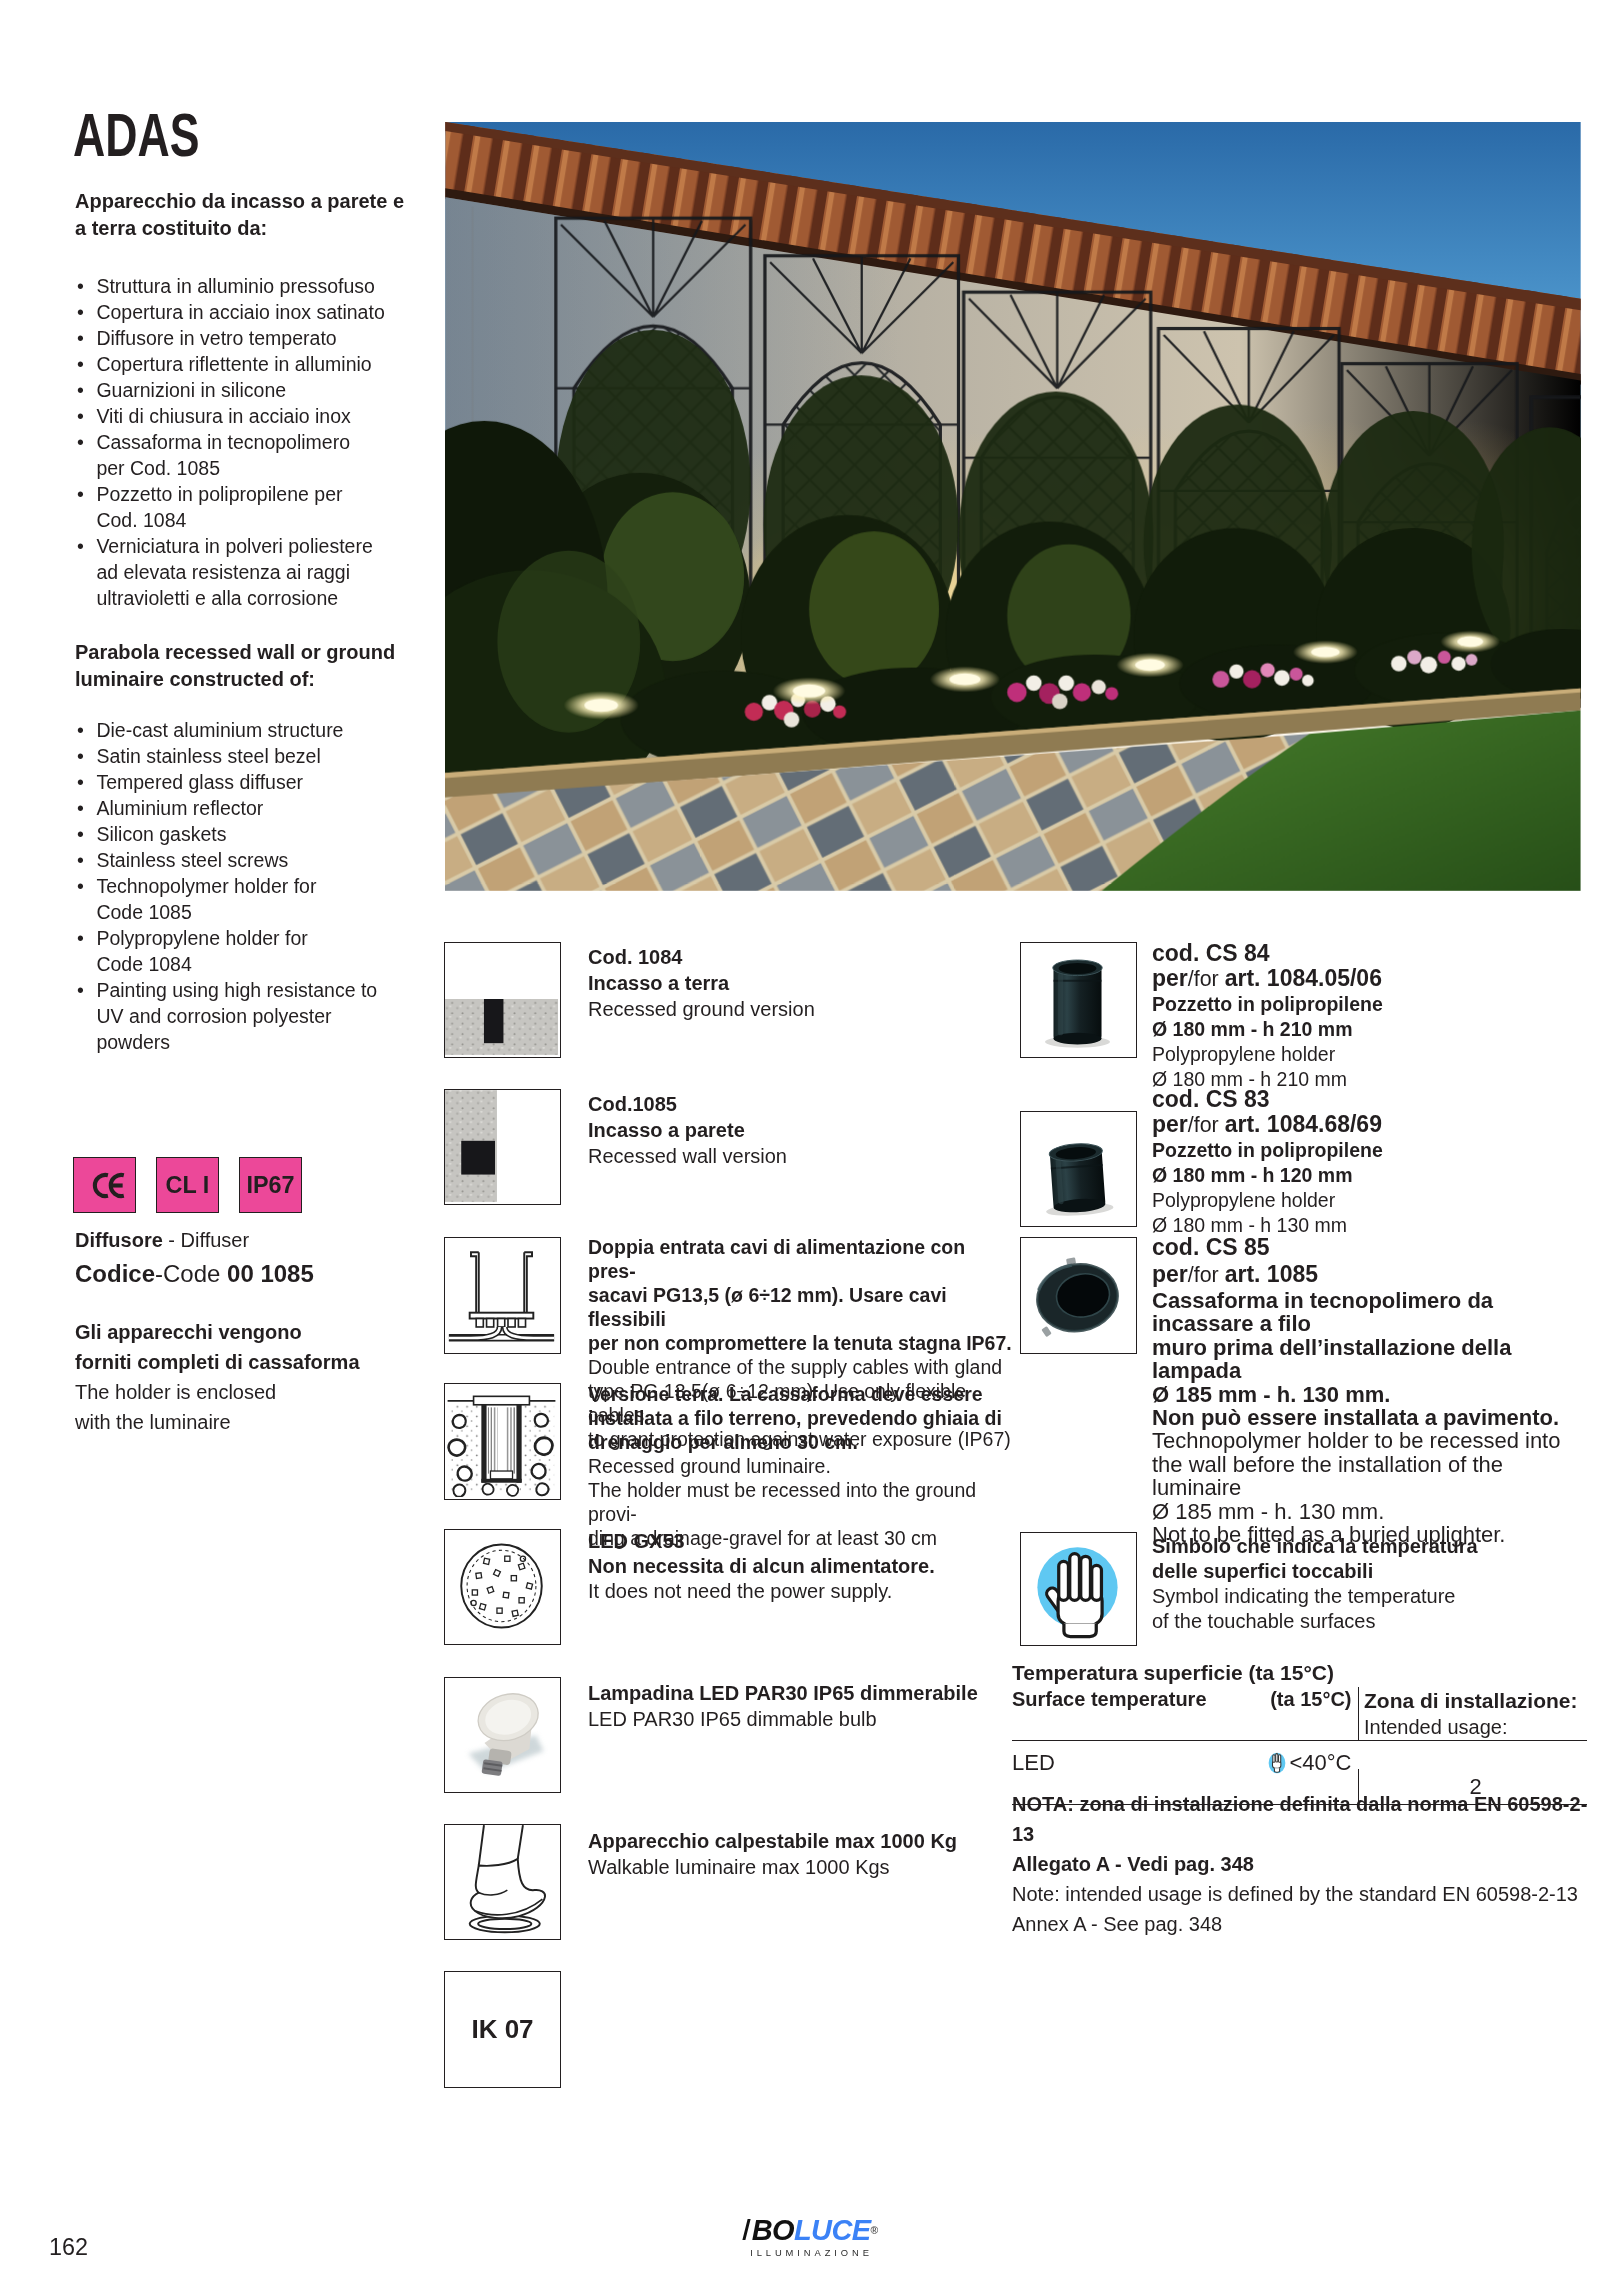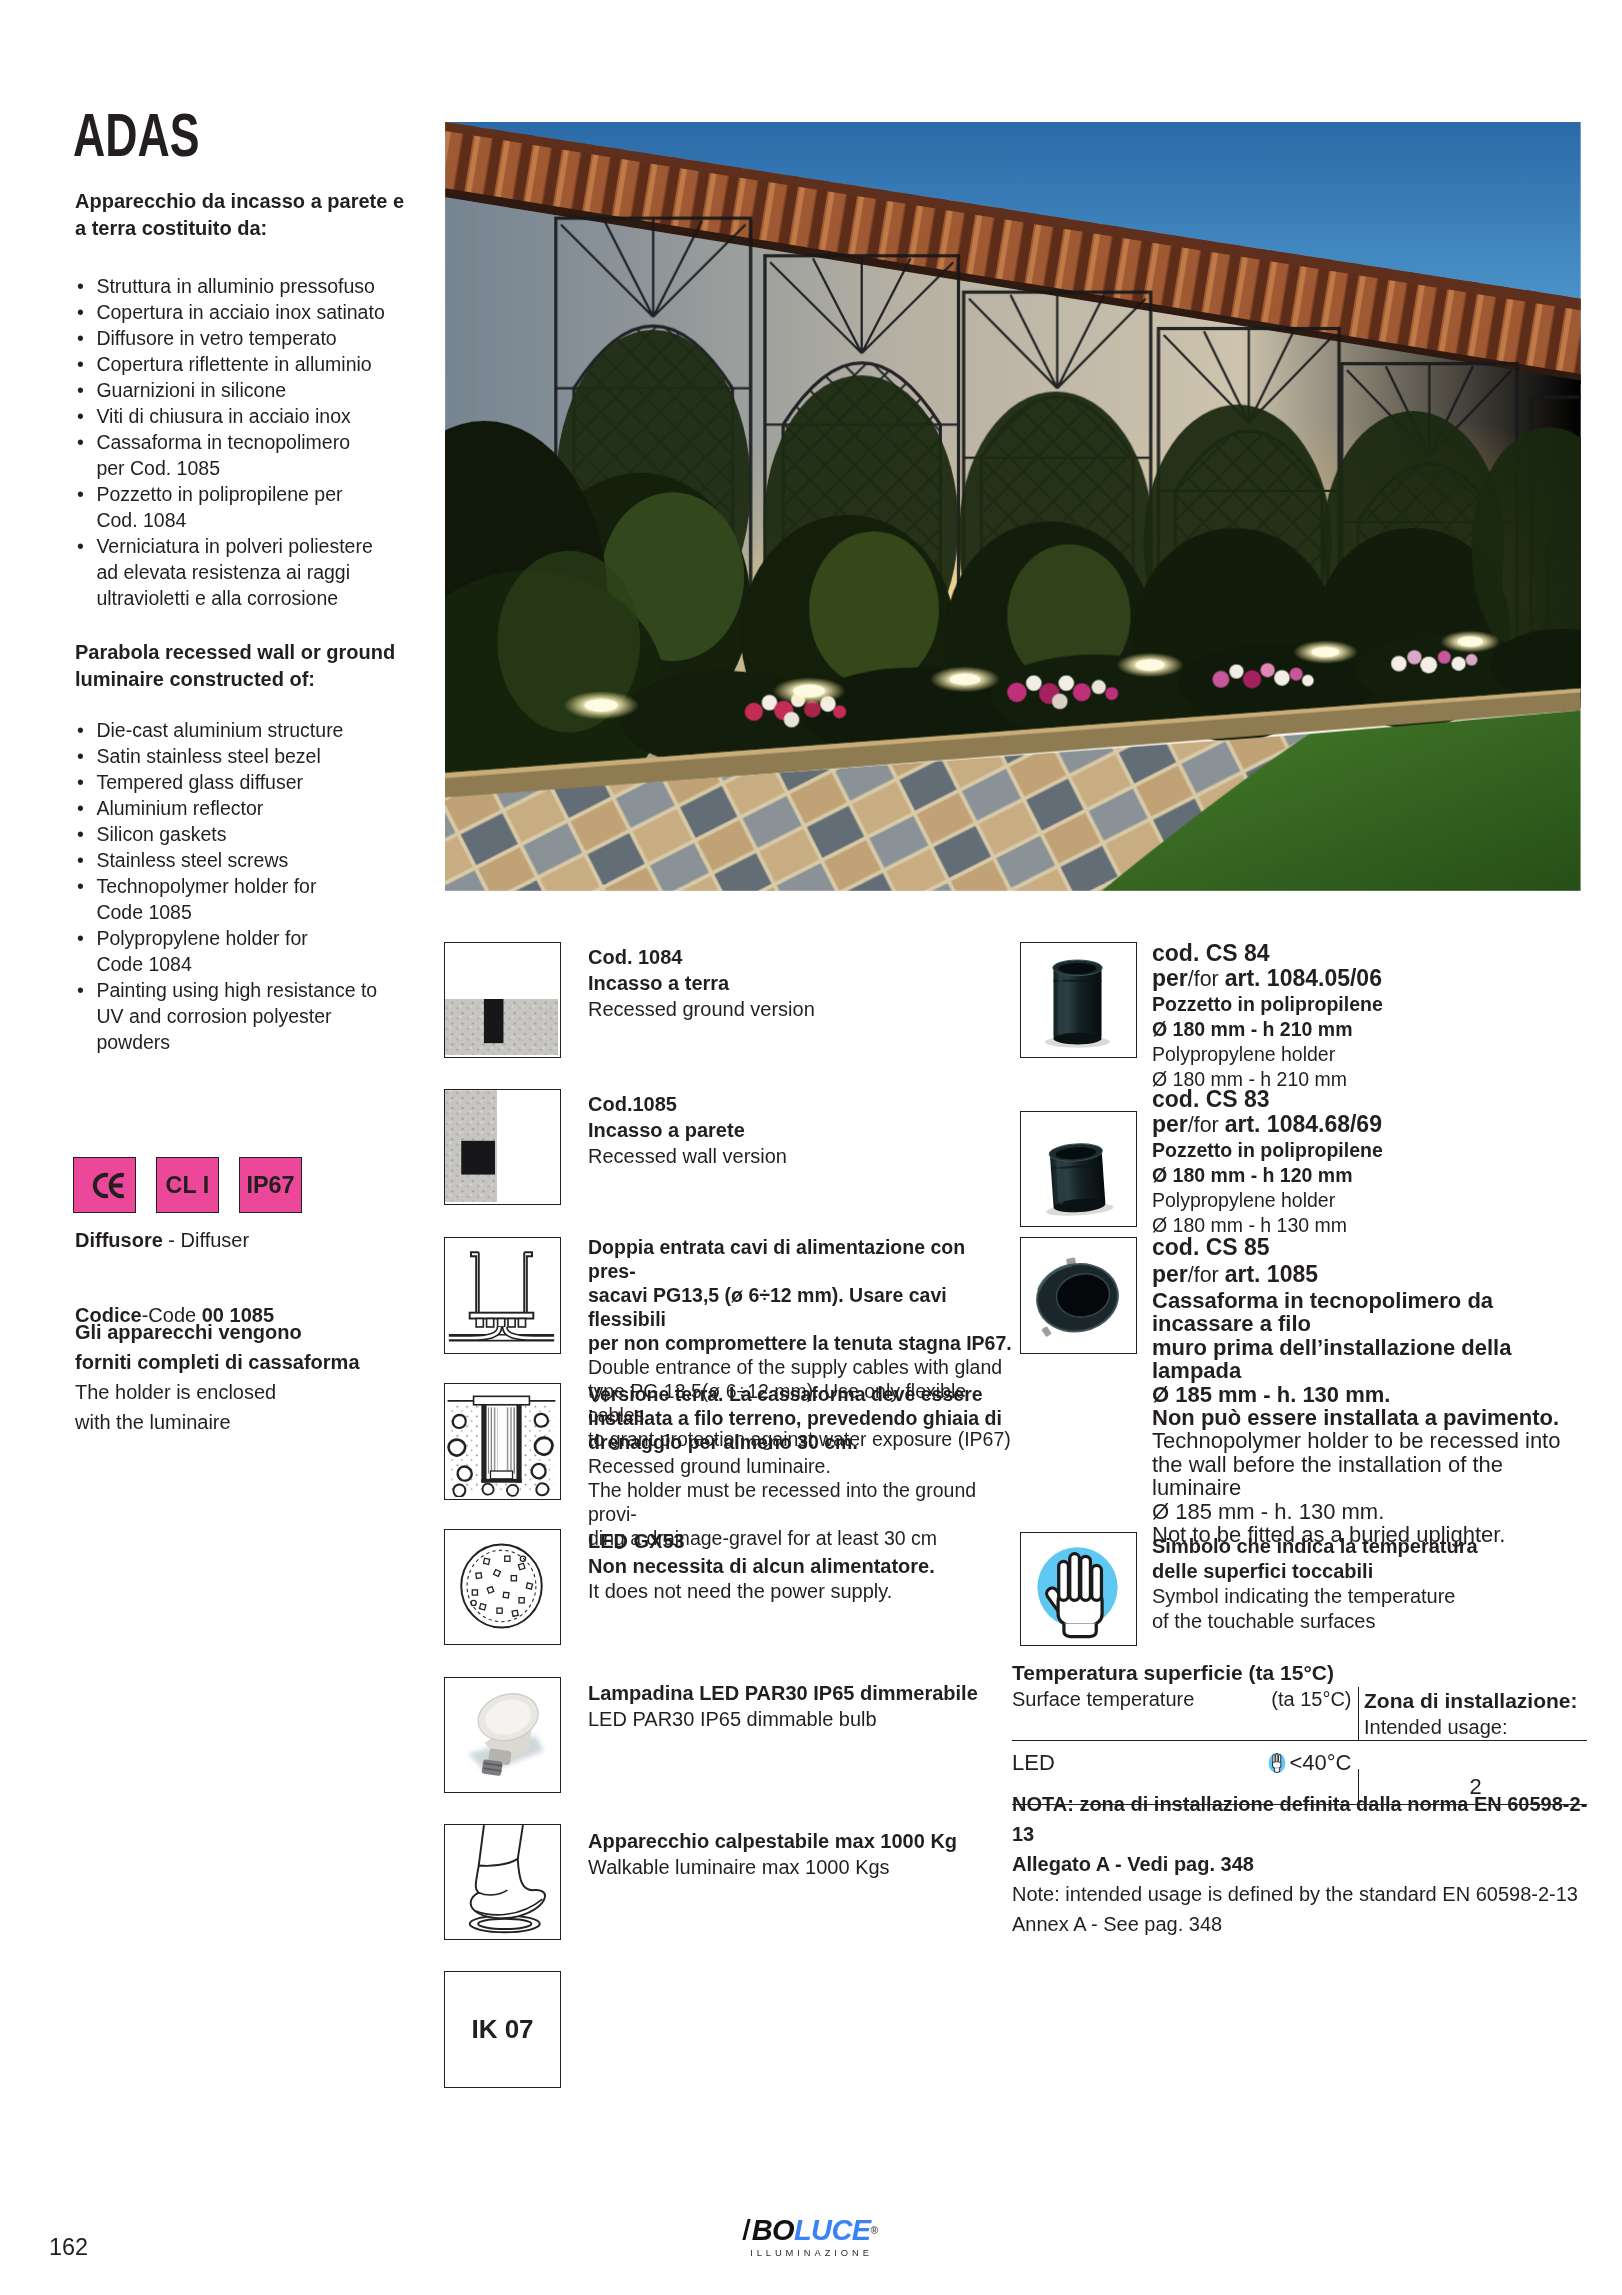--- a/index.html
+++ b/index.html
@@ -305,7 +305,7 @@
   <div class="abs" style="left:75px;top:1229px;font-size:20px">
     <span class="bld">Diffusore</span><span class="reg"> - </span><span class="reg">Diffuser</span>
   </div>
-  <div class="abs" style="left:75px;top:1304px;font-size:20px">
+  <div class="abs" style="left:75px;top:1260px;font-size:24px">
     <span class="bld">Codice</span><span class="reg">-Code </span><span class="bld">00 1085</span>
   </div>
 

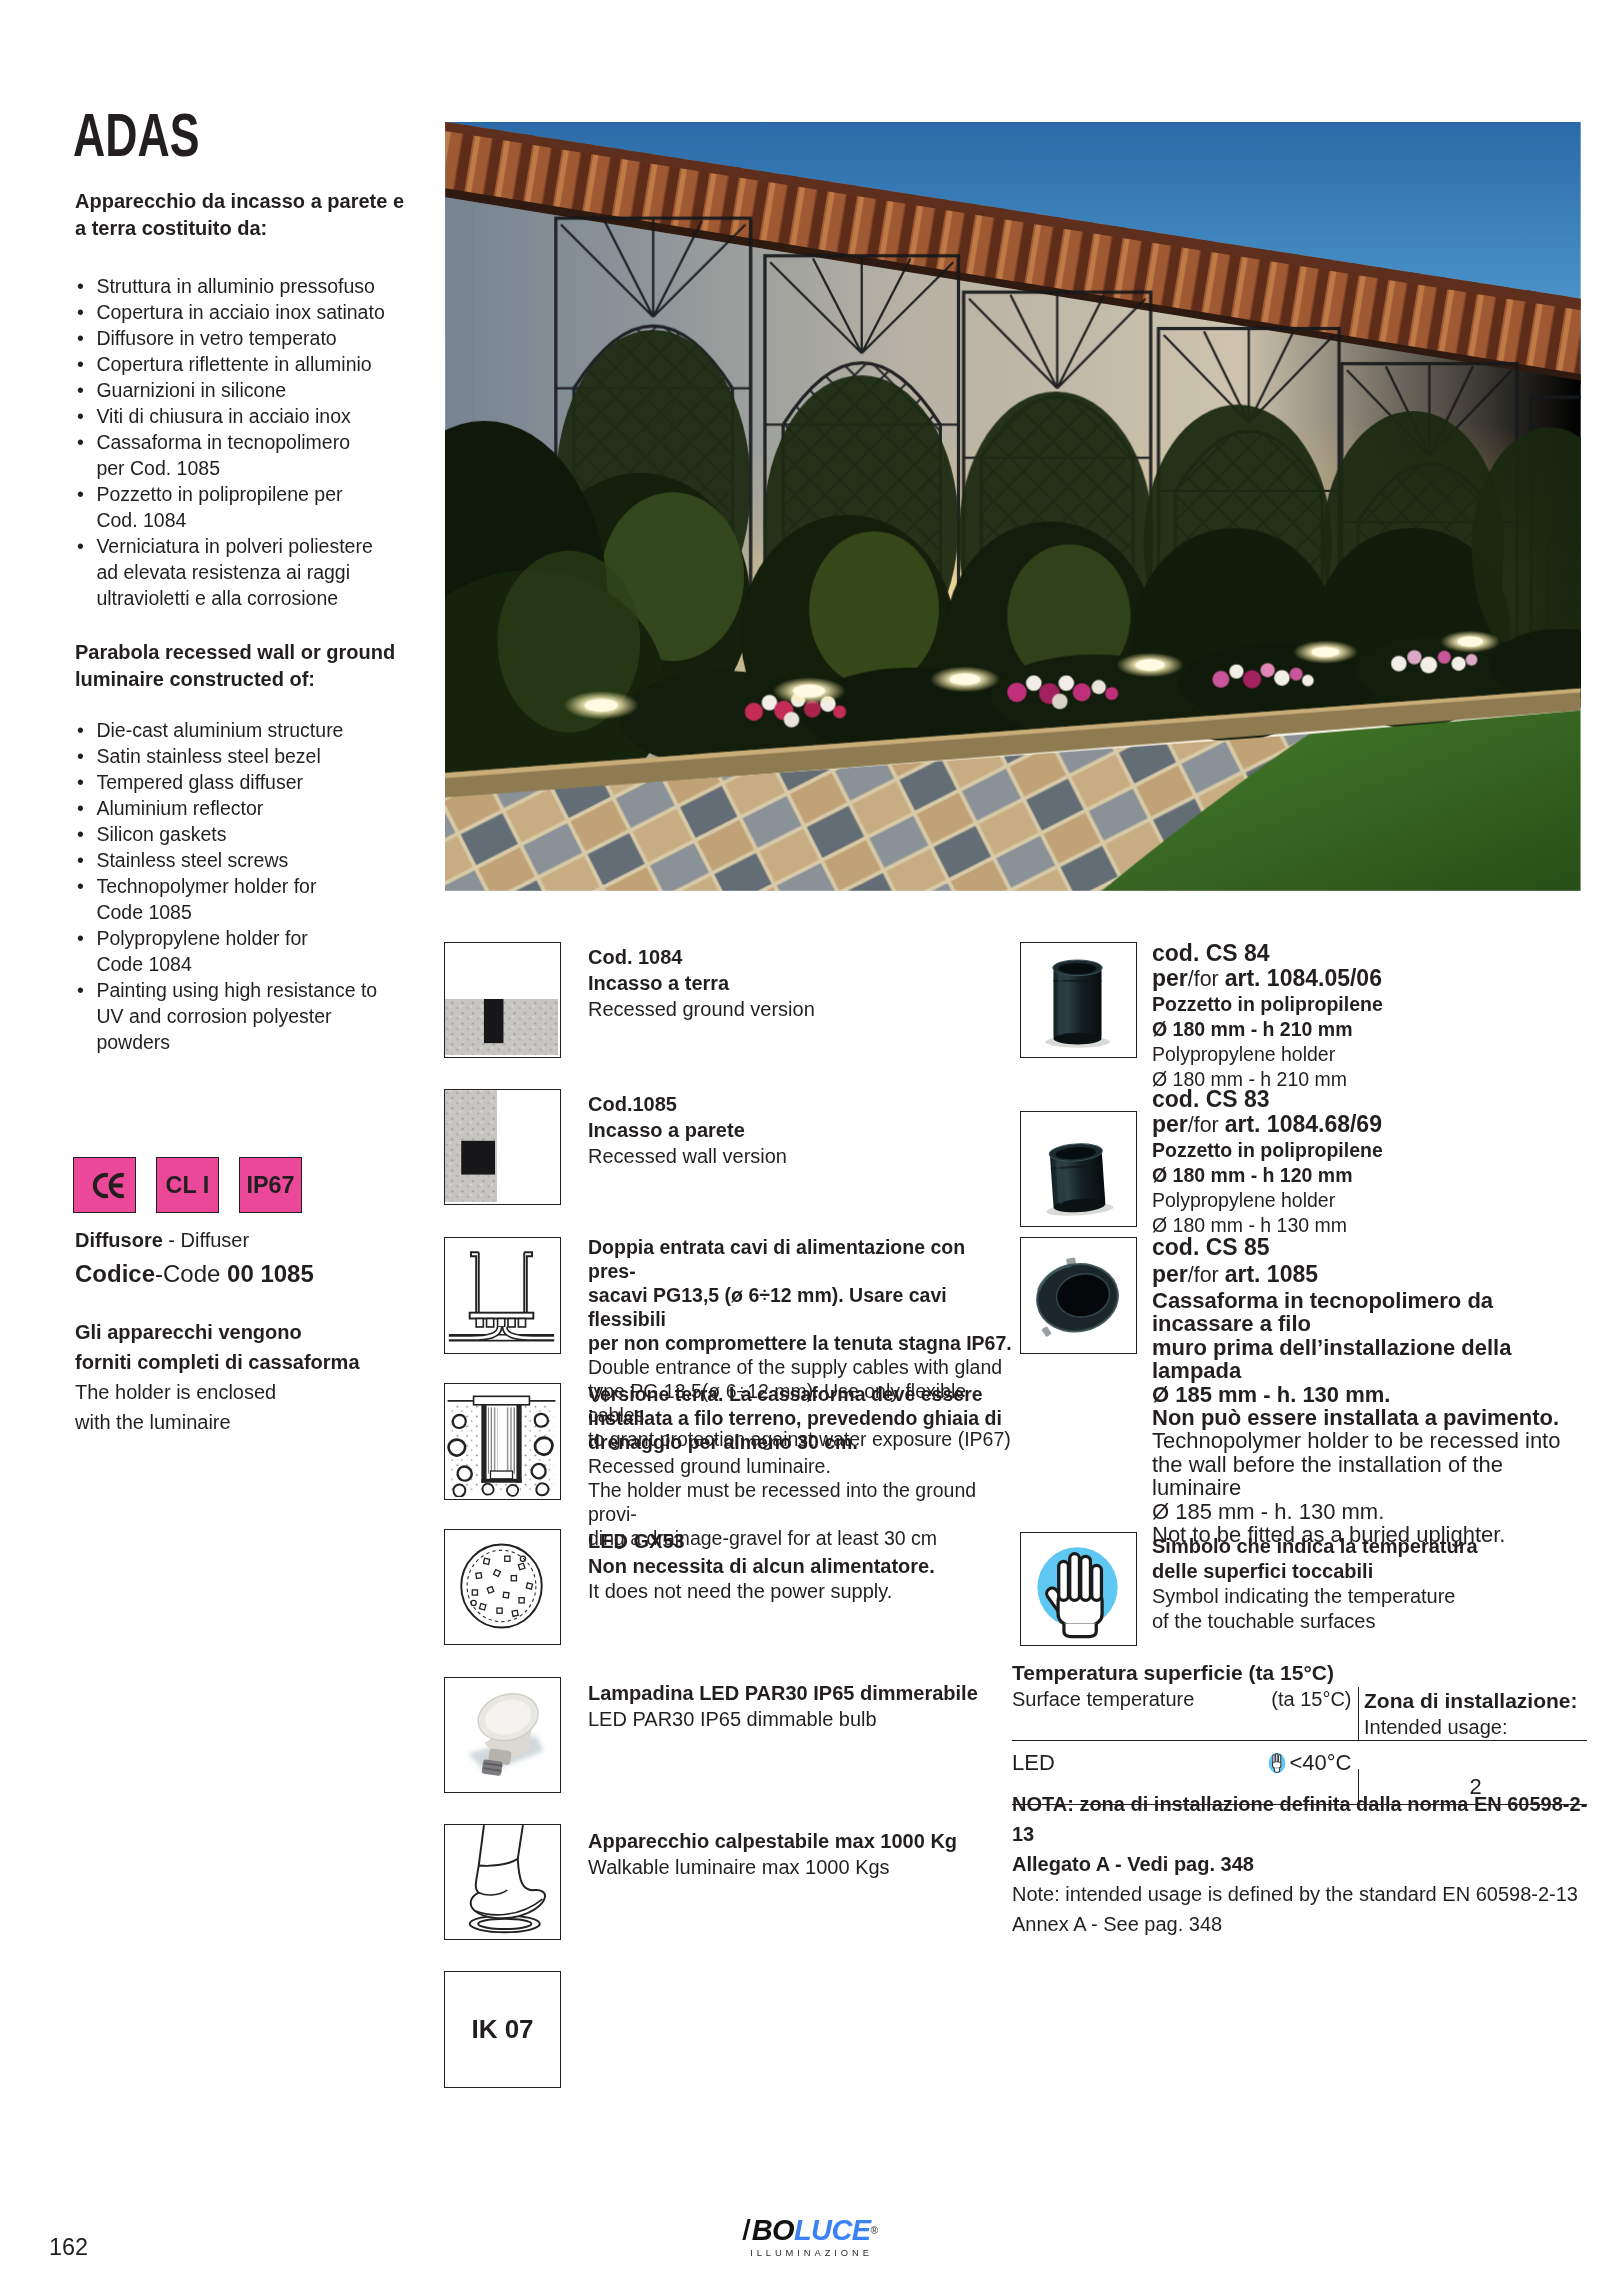--- a/index.html
+++ b/index.html
@@ -32,7 +32,7 @@
   .tcell-r{width:229px;box-sizing:border-box;border-left:1.3px solid #231f20;padding-left:5px;margin-top:28px;}
   .thit{font-size:21px;font-weight:700;line-height:27px;white-space:nowrap;}
   .then{font-size:20px;font-weight:400;line-height:26px;white-space:nowrap;}
-  .spread{display:flex;justify-content:space-between;}
+  .spread{display:flex;justify-content:space-between;font-weight:bold;}
   .tdata{font-size:22px;font-weight:400;}
   
   #logo{position:absolute;left:727px;top:2216px;width:169px;text-align:center;}

